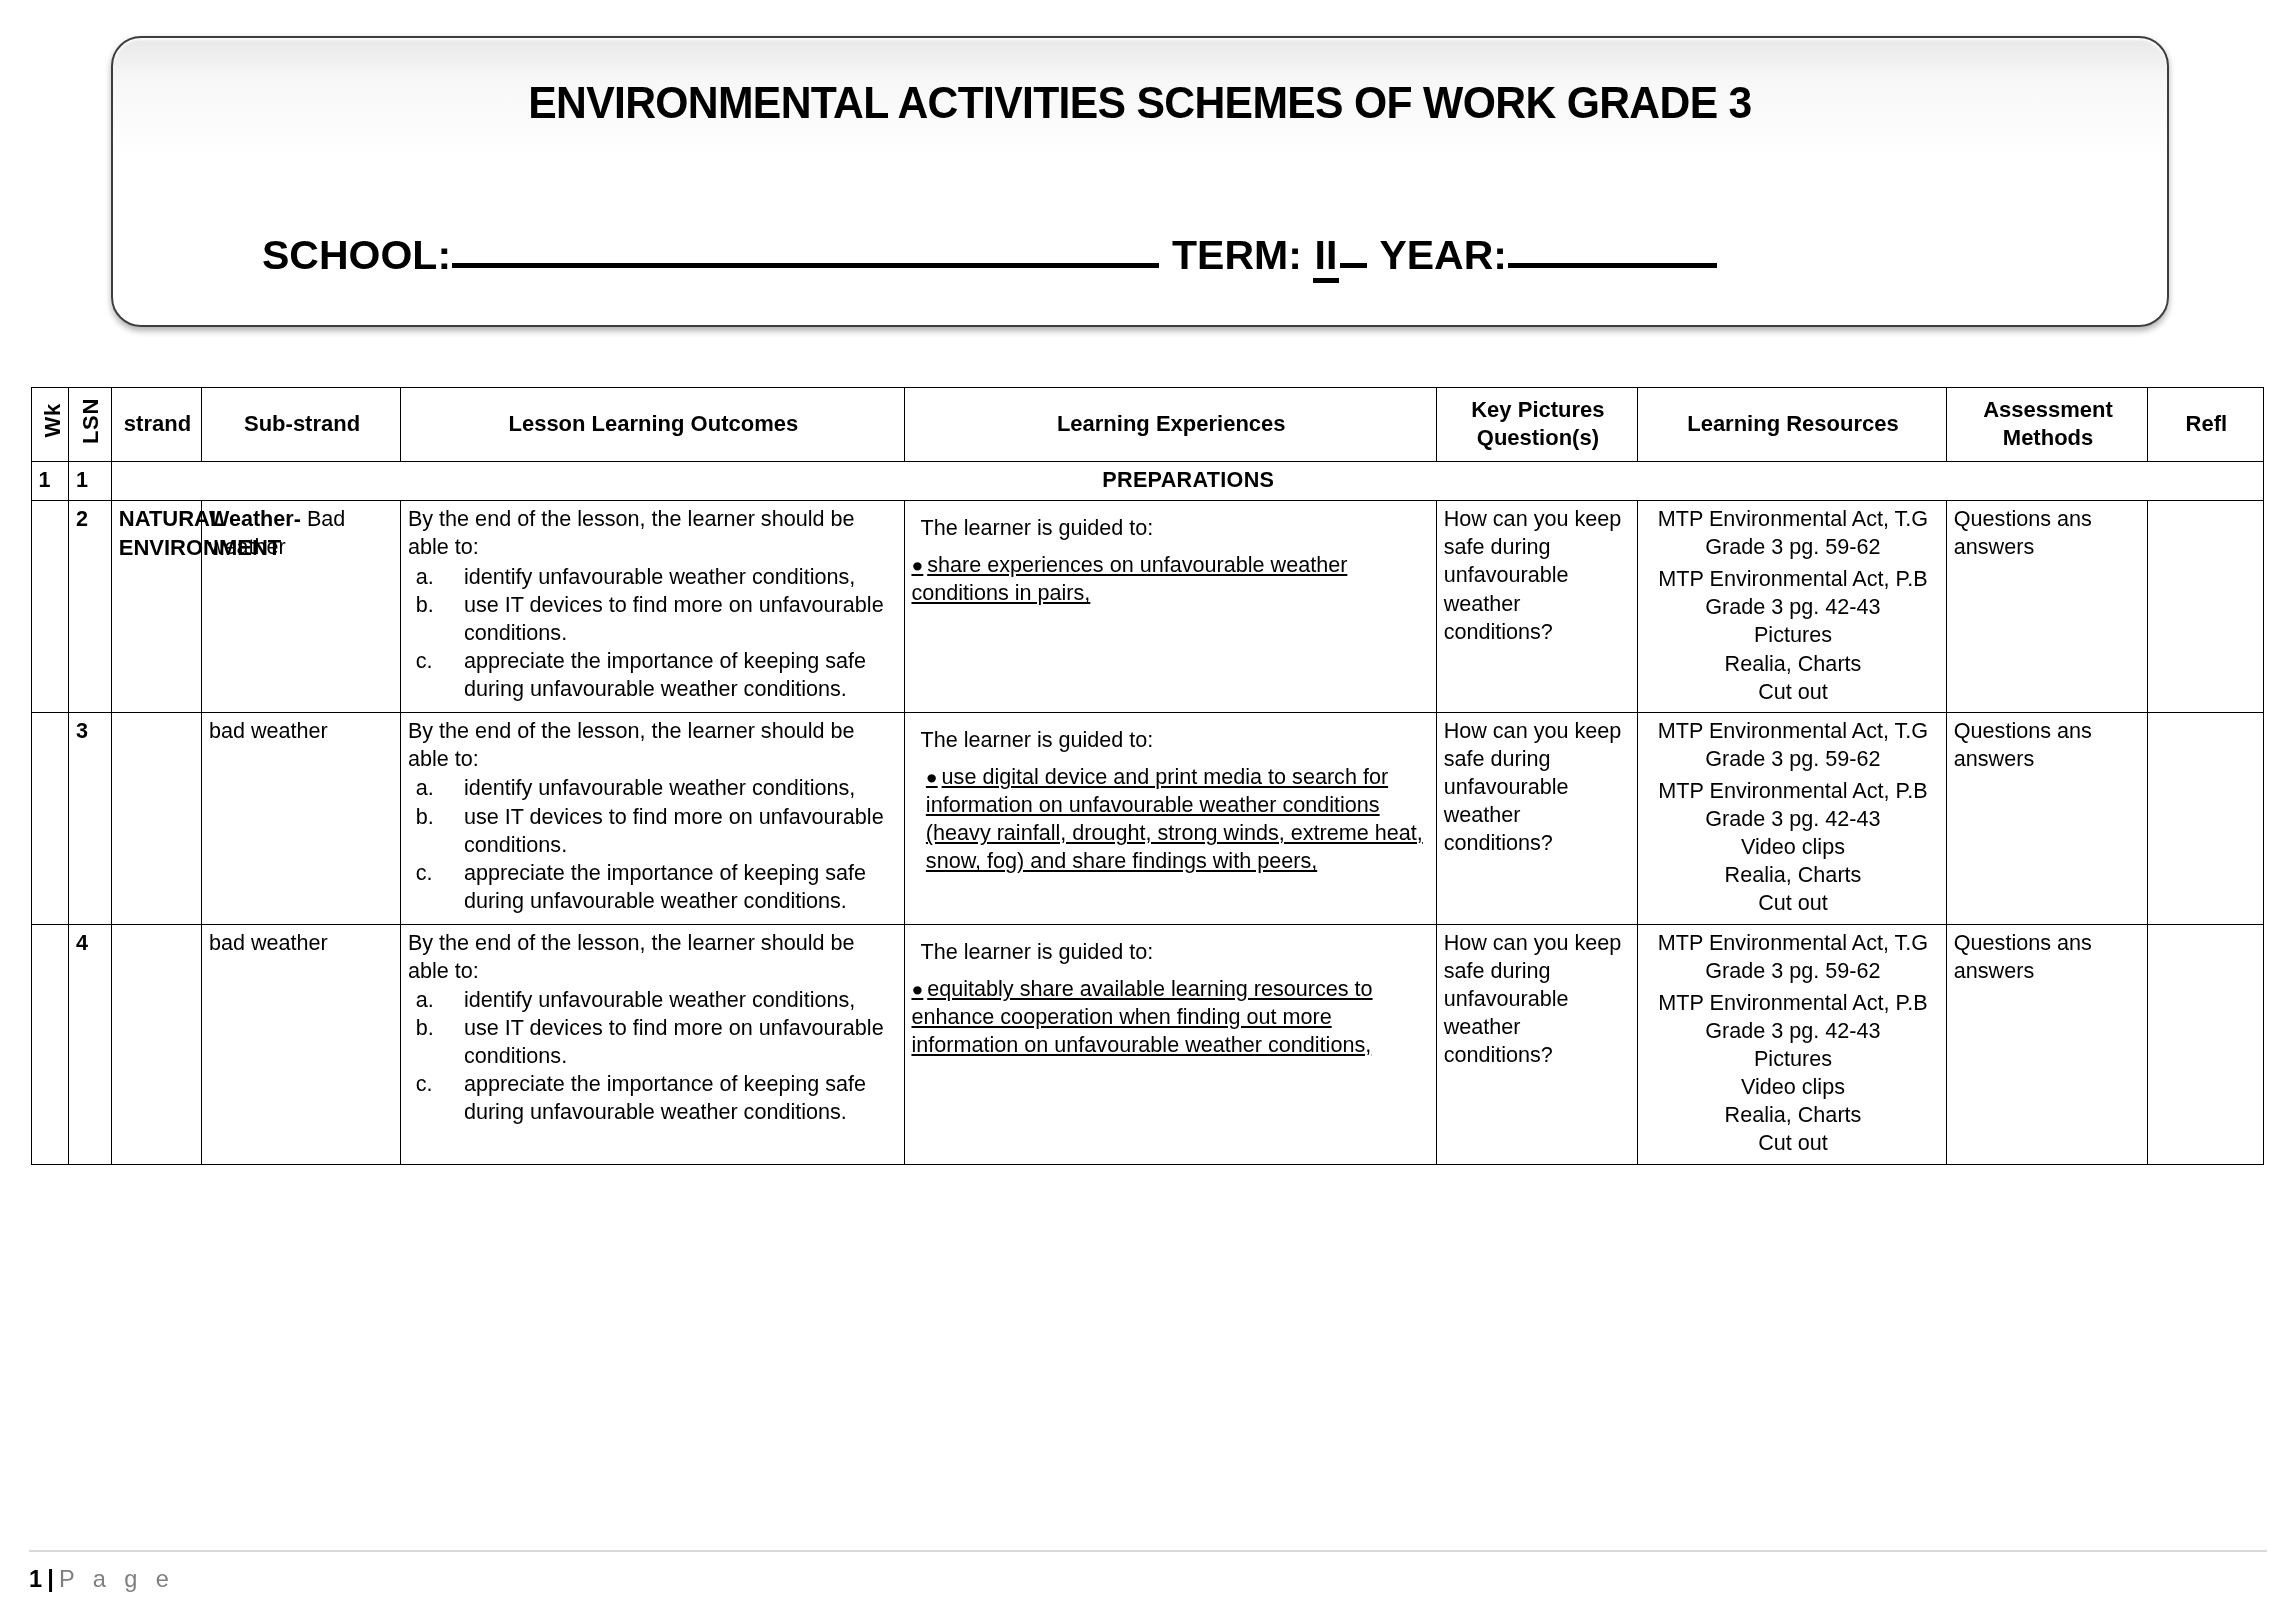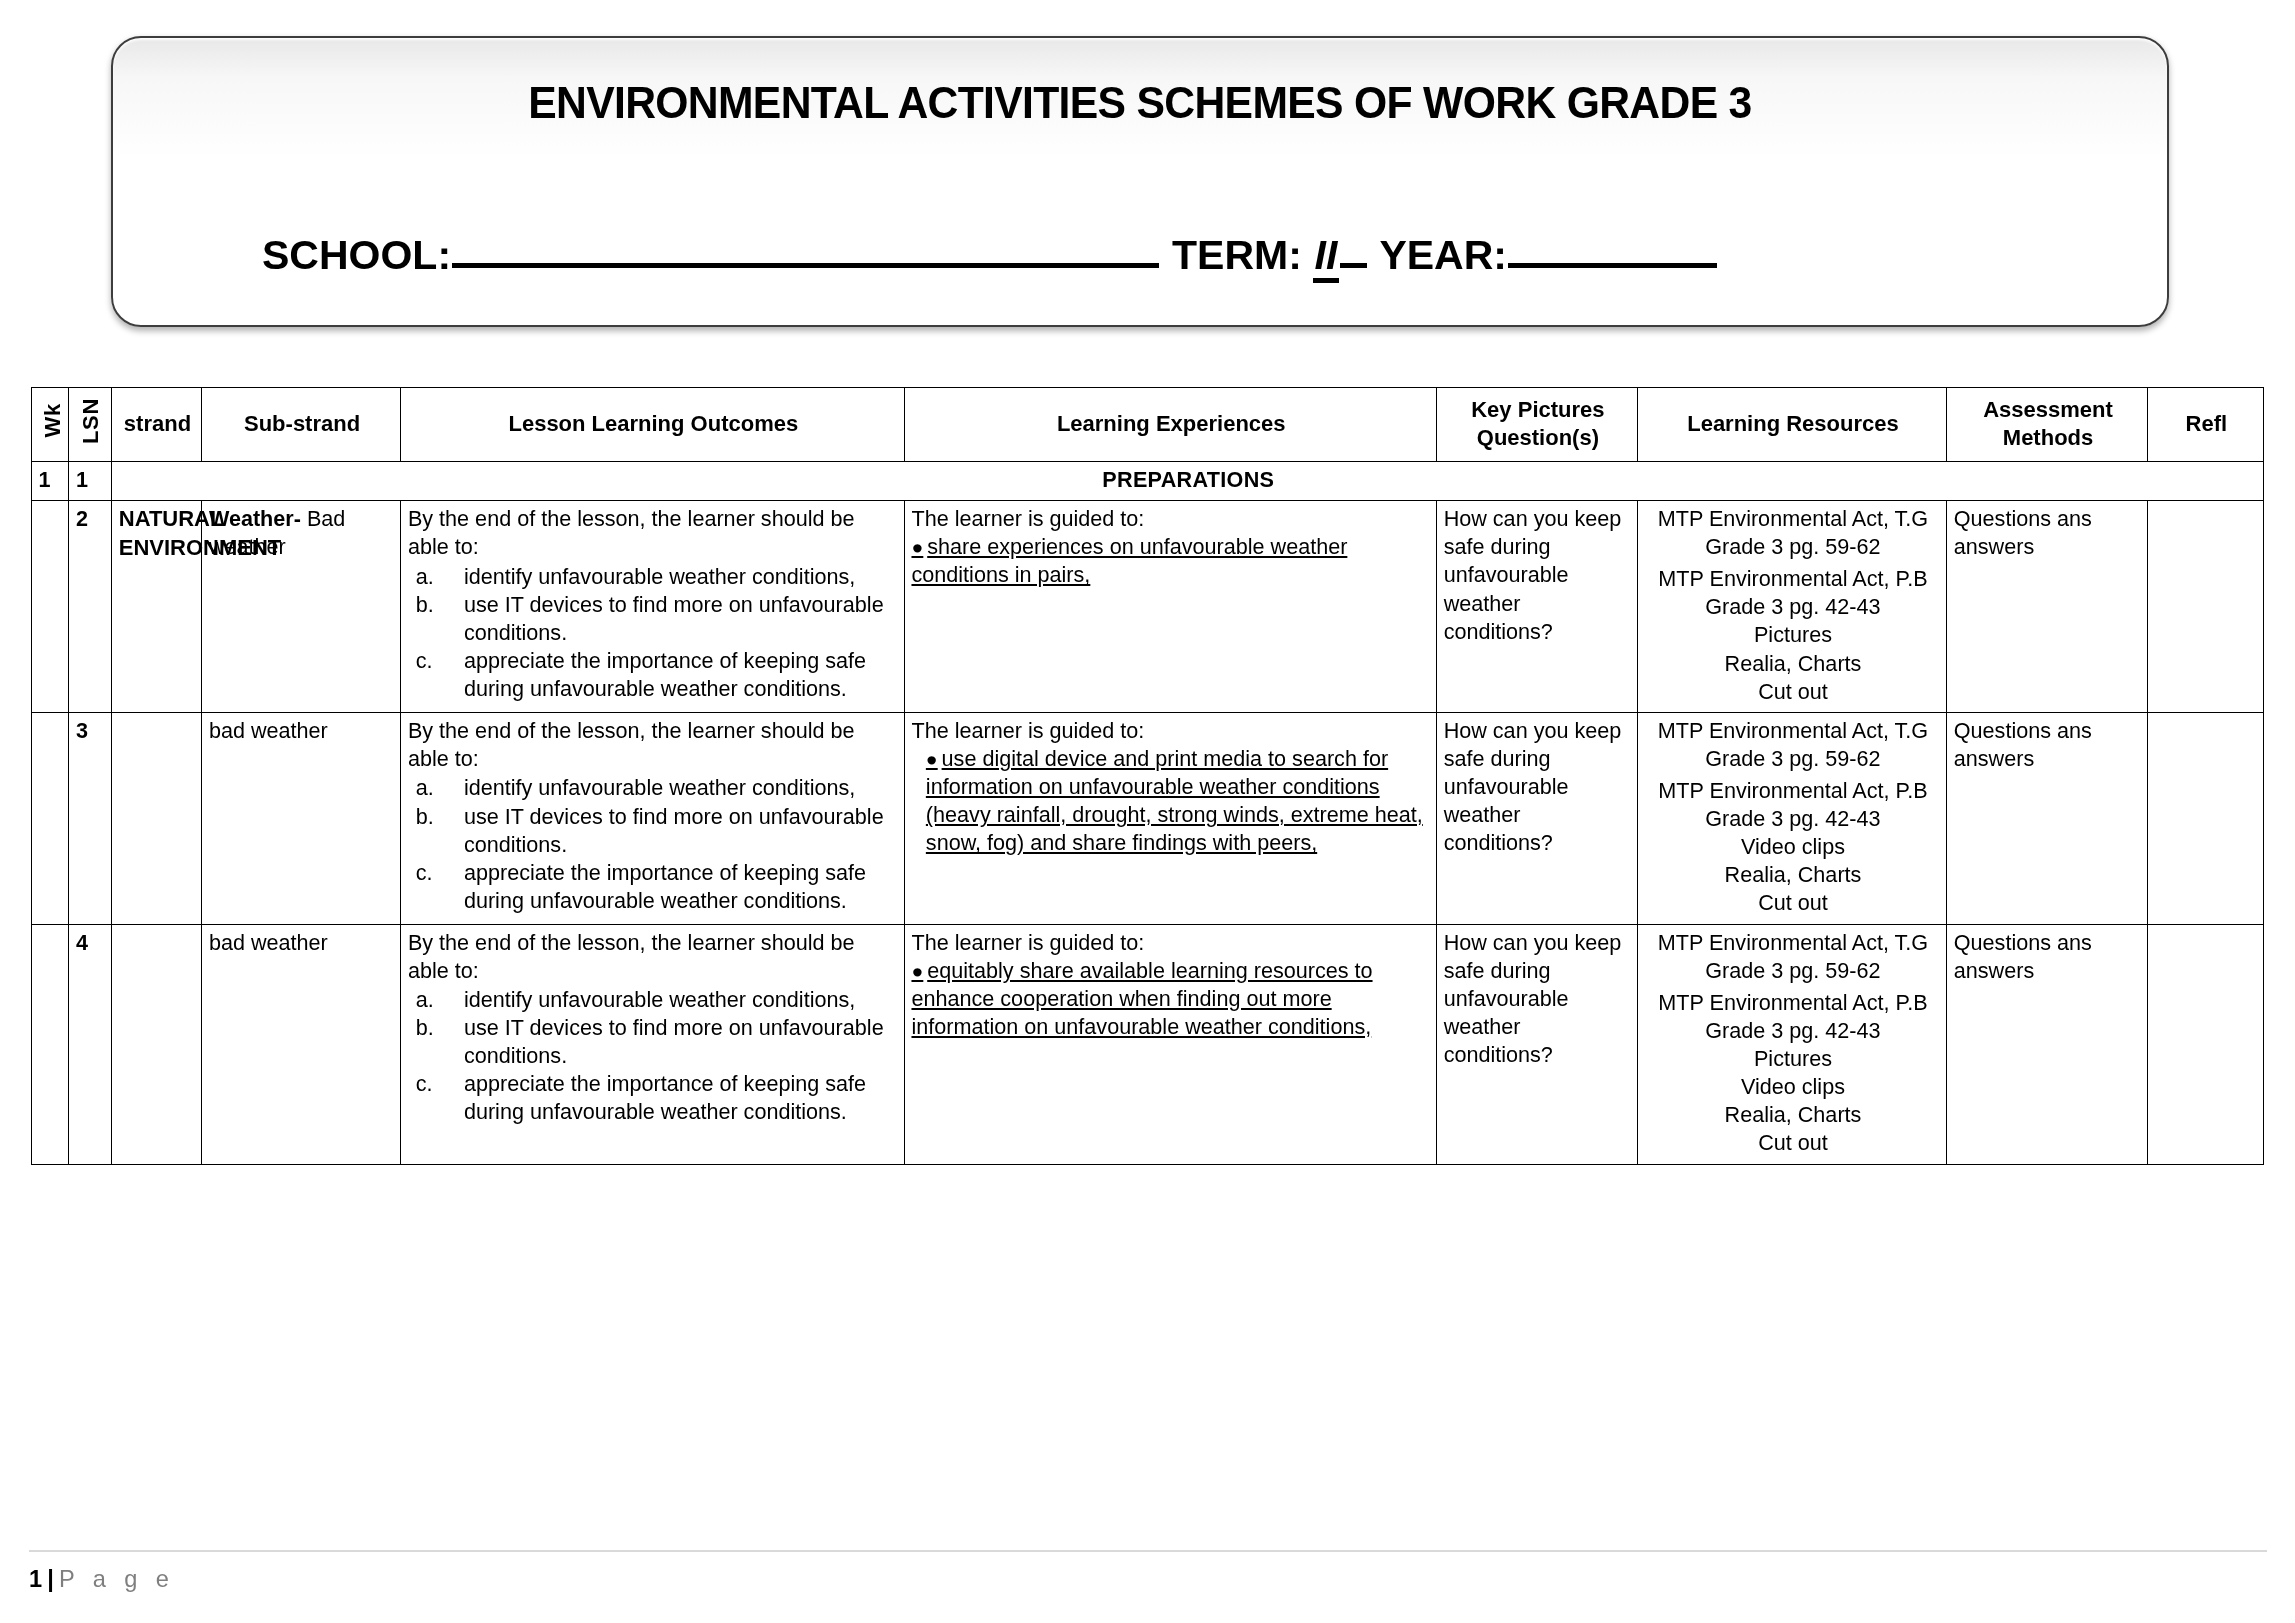--- a/index.html
+++ b/index.html
@@ -81,7 +81,6 @@
     font-weight: bold;
     border-bottom: 5.9px solid #000;
     padding: 0 1.3px;
-    font-style: italic;
   }
 
   

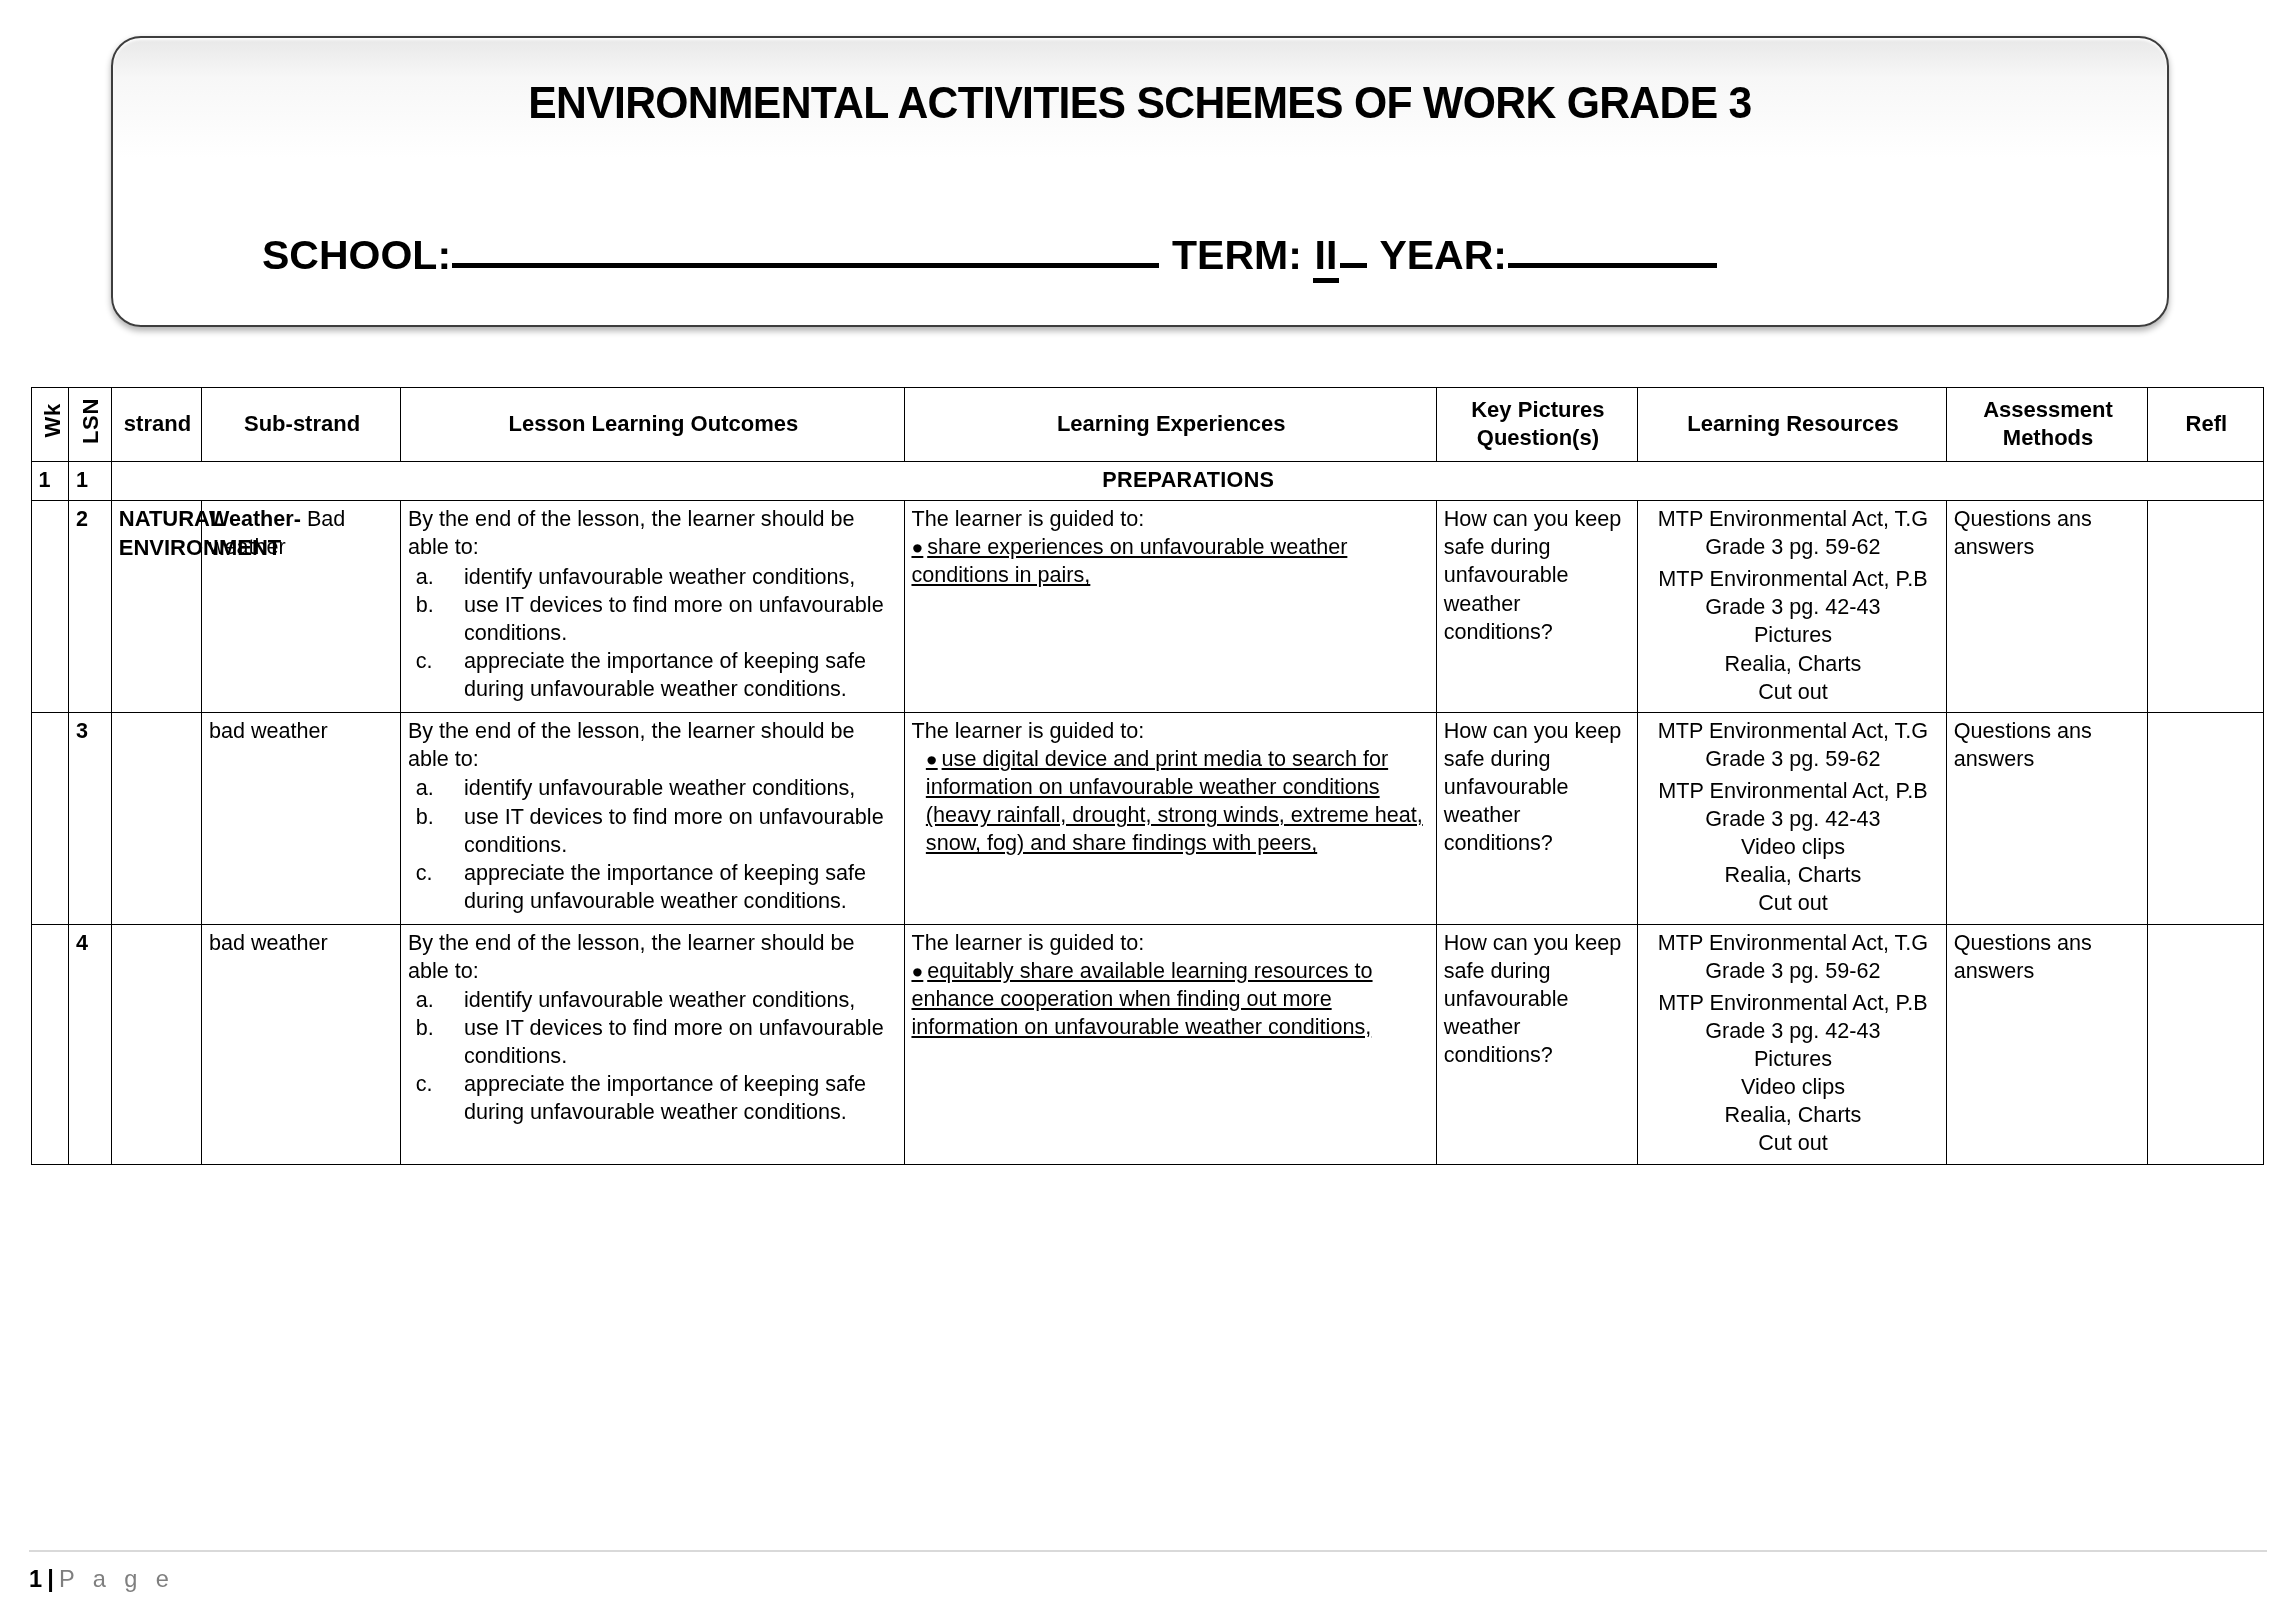--- a/index.html
+++ b/index.html
@@ -167,7 +167,7 @@
     left: 7.9px;
     top: 0;
   }
-  .le-lead { margin: 0; }
+  .le-lead { margin: 9px; }
   .le-bullet {
     margin: 0;
     padding-left: 0;

